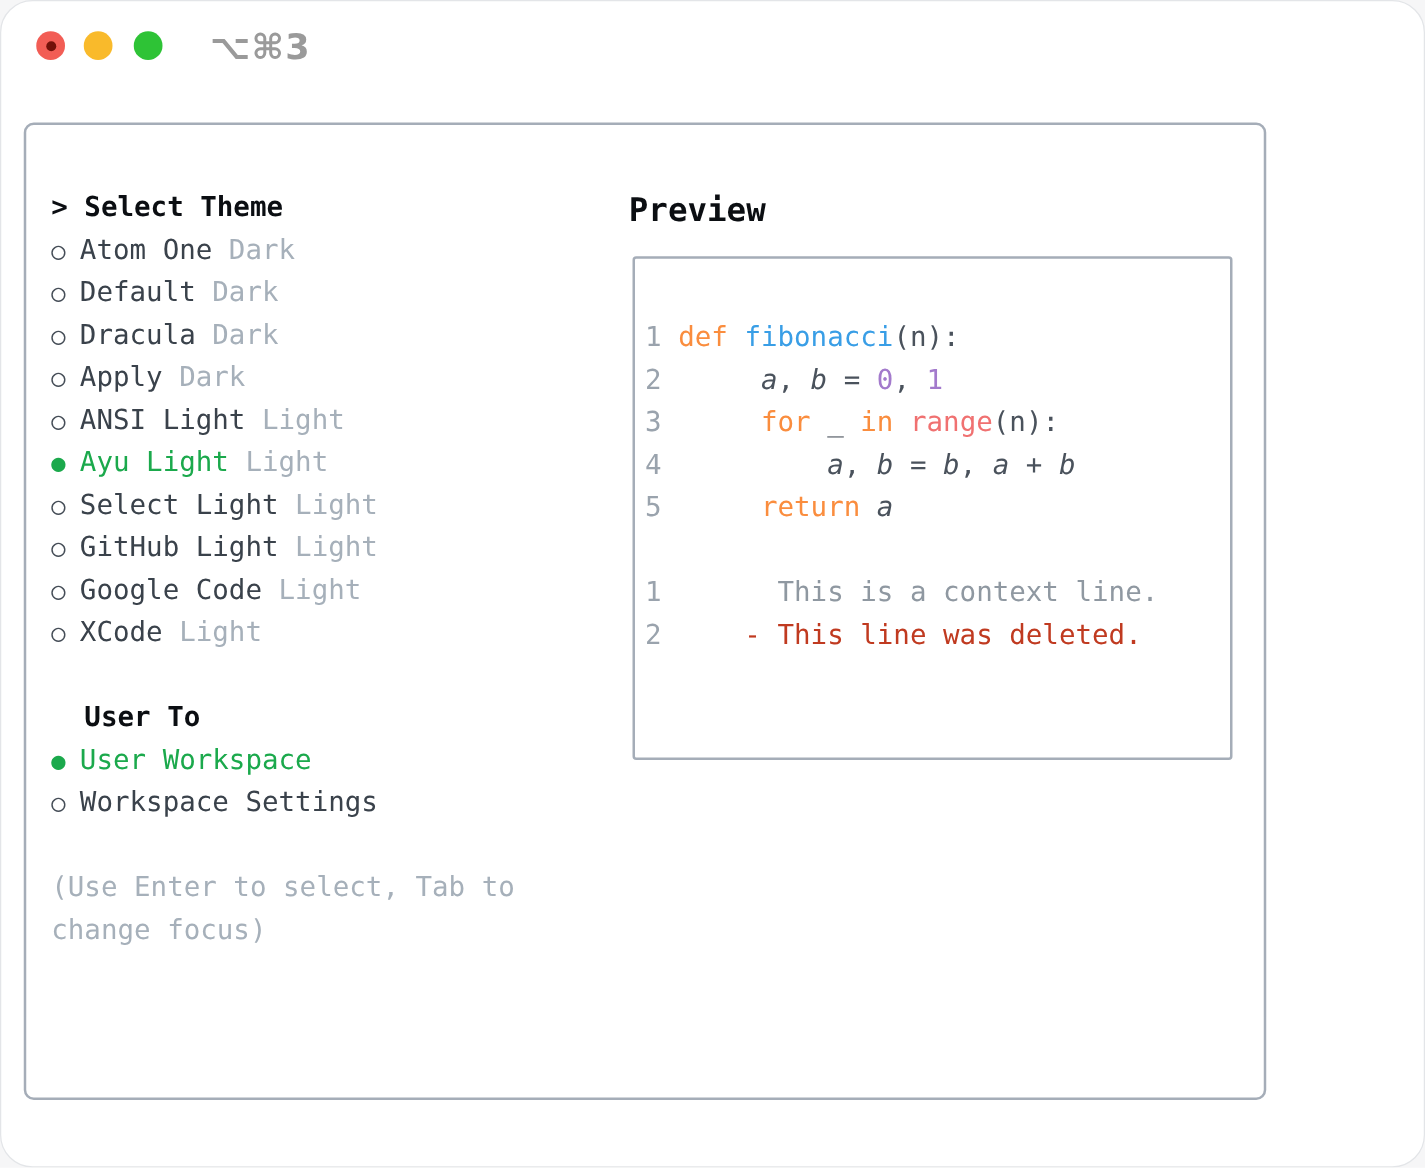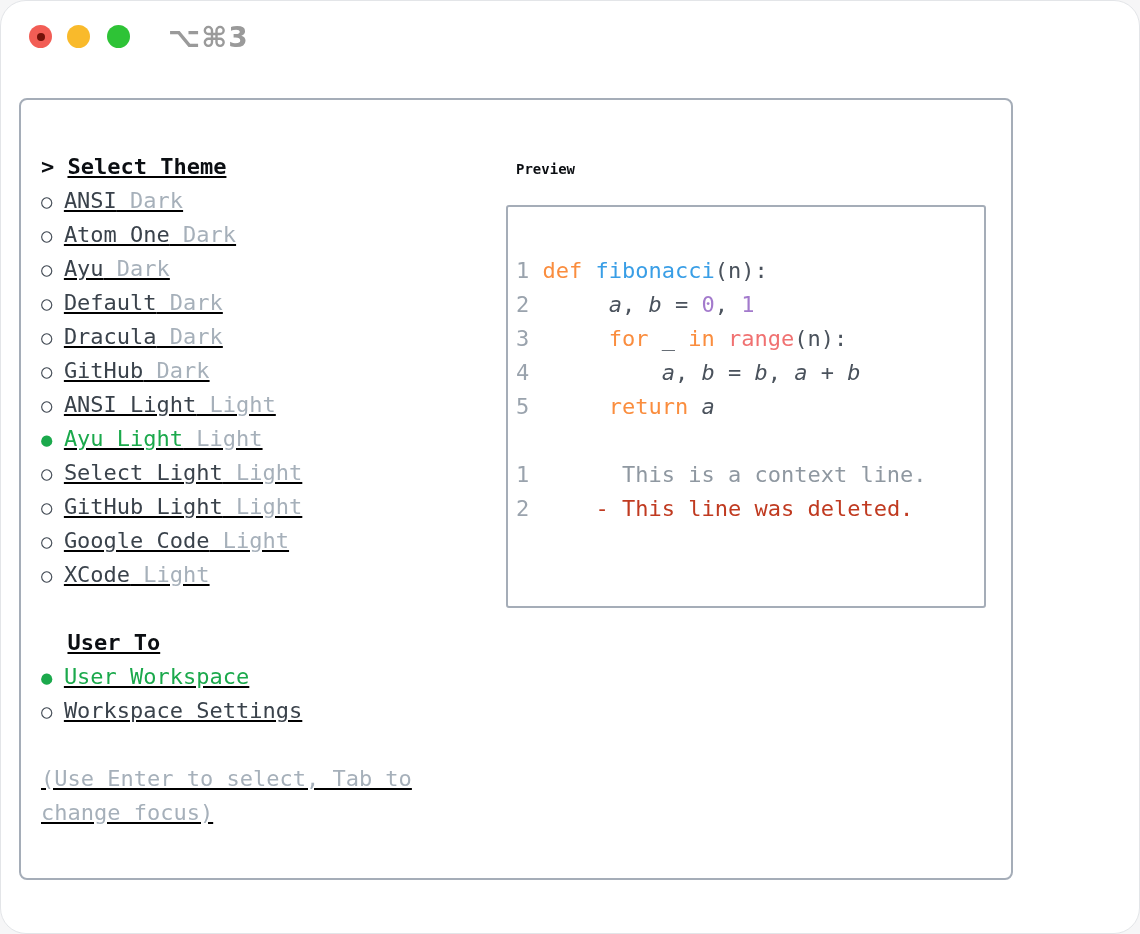--- a/index.html
+++ b/index.html
@@ -27,7 +27,7 @@
     border:2px solid var(--border);border-radius:8px;box-sizing:border-box;
     background:#ffffff;
   }
-  .leftcol{position:absolute;left:20px;top:50px;font-size:22px;line-height:34px;text-decoration:underline;}
+  .leftcol{position:absolute;left:20px;top:50px;font-size:22px;line-height:34px;}
   .row{height:34px;white-space:pre;color:var(--name);}
   .row .pfx{display:inline-block;width:2ch;color:#454d57;}
   .row .pfx.mark{font-size:19px;}

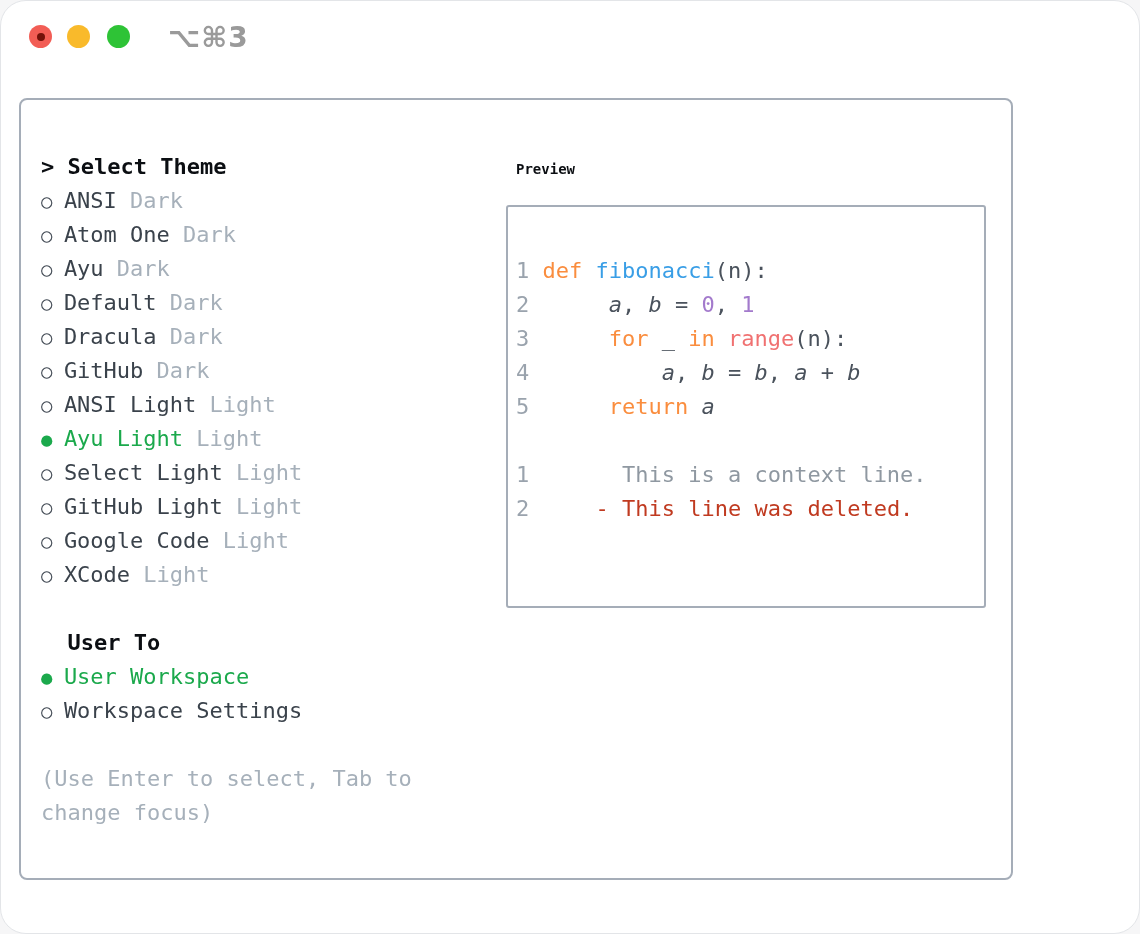--- a/index.html
+++ b/index.html
@@ -41,7 +41,7 @@
   
   .preview-hdr{
     position:absolute;left:482px;top:52px;height:34px;line-height:34px;
-    font-size:14px;font-weight:bold;color:#0b0e12;white-space:pre;margin-left:13px;
+    font-size:26px;font-weight:bold;color:#0b0e12;white-space:pre;
   }
   .preview-box{
     position:absolute;left:485px;top:105px;width:480px;height:403px;

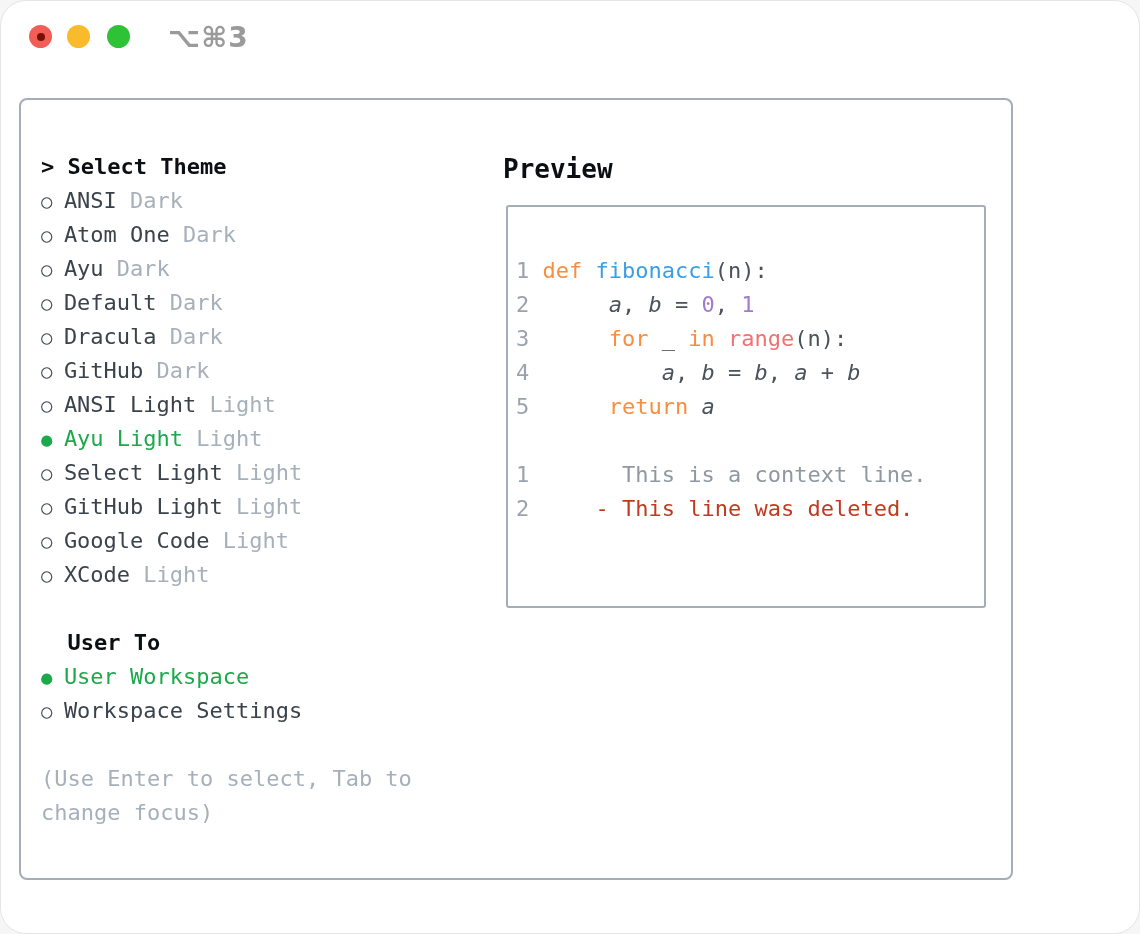--- a/index.html
+++ b/index.html
@@ -77,7 +77,6 @@
     <div class="panel">
       <div class="leftcol" id="leftcol">
           <div class="row hdr"><span class="pfx">&gt; </span><span>Select Theme</span></div>
-          <div class="row"><span class="pfx mark">○ </span><span class="name">ANSI</span><span class="tag"> Dark</span></div>
           <div class="row"><span class="pfx mark">○ </span><span class="name">Atom One</span><span class="tag"> Dark</span></div>
           <div class="row"><span class="pfx mark">○ </span><span class="name">Ayu</span><span class="tag"> Dark</span></div>
           <div class="row"><span class="pfx mark">○ </span><span class="name">Default</span><span class="tag"> Dark</span></div>

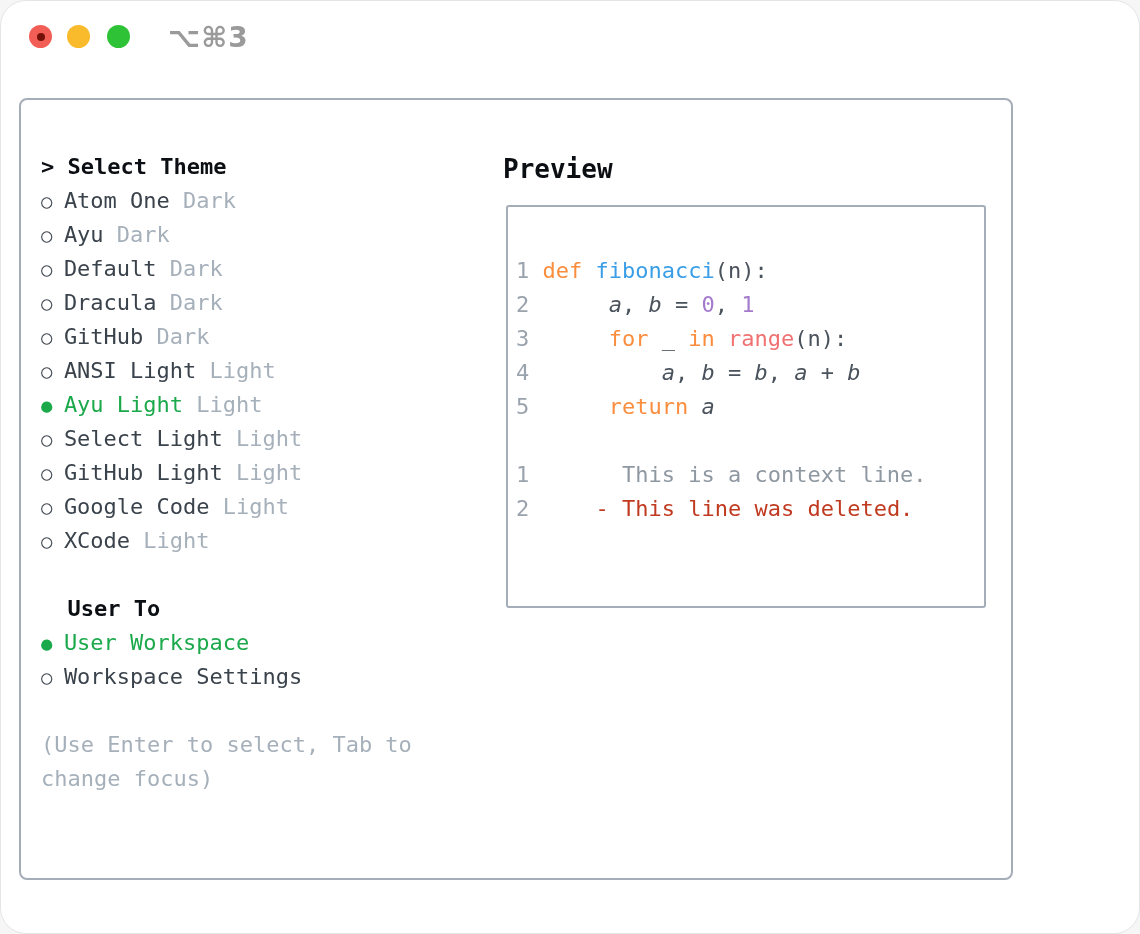--- a/index.html
+++ b/index.html
@@ -78,7 +78,6 @@
       <div class="leftcol" id="leftcol">
           <div class="row hdr"><span class="pfx">&gt; </span><span>Select Theme</span></div>
           <div class="row"><span class="pfx mark">○ </span><span class="name">Atom One</span><span class="tag"> Dark</span></div>
-          <div class="row"><span class="pfx mark">○ </span><span class="name">Ayu</span><span class="tag"> Dark</span></div>
           <div class="row"><span class="pfx mark">○ </span><span class="name">Default</span><span class="tag"> Dark</span></div>
           <div class="row"><span class="pfx mark">○ </span><span class="name">Dracula</span><span class="tag"> Dark</span></div>
           <div class="row"><span class="pfx mark">○ </span><span class="name">GitHub</span><span class="tag"> Dark</span></div>

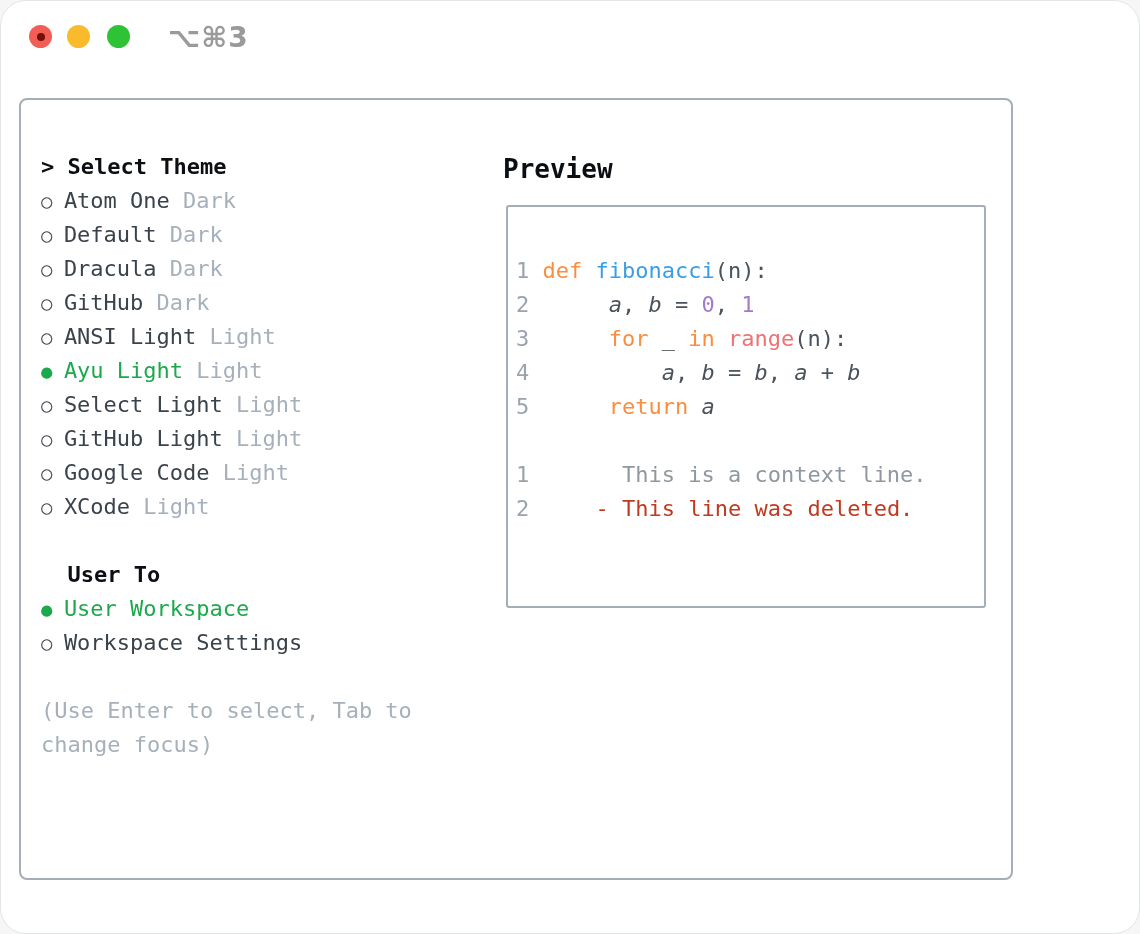--- a/index.html
+++ b/index.html
@@ -80,7 +80,7 @@
           <div class="row"><span class="pfx mark">○ </span><span class="name">Atom One</span><span class="tag"> Dark</span></div>
           <div class="row"><span class="pfx mark">○ </span><span class="name">Default</span><span class="tag"> Dark</span></div>
           <div class="row"><span class="pfx mark">○ </span><span class="name">Dracula</span><span class="tag"> Dark</span></div>
-          <div class="row"><span class="pfx mark">○ </span><span class="name">GitHub</span><span class="tag"> Dark</span></div>
+          <div class="row"><span class="pfx mark">○ </span><span class="name">Apply</span><span class="tag"> Dark</span></div>
           <div class="row"><span class="pfx mark">○ </span><span class="name">ANSI Light</span><span class="tag"> Light</span></div>
           <div class="row sel"><span class="pfx mark">● </span><span class="name">Ayu Light</span><span class="tag"> Light</span></div>
           <div class="row"><span class="pfx mark">○ </span><span class="name">Select Light</span><span class="tag"> Light</span></div>

